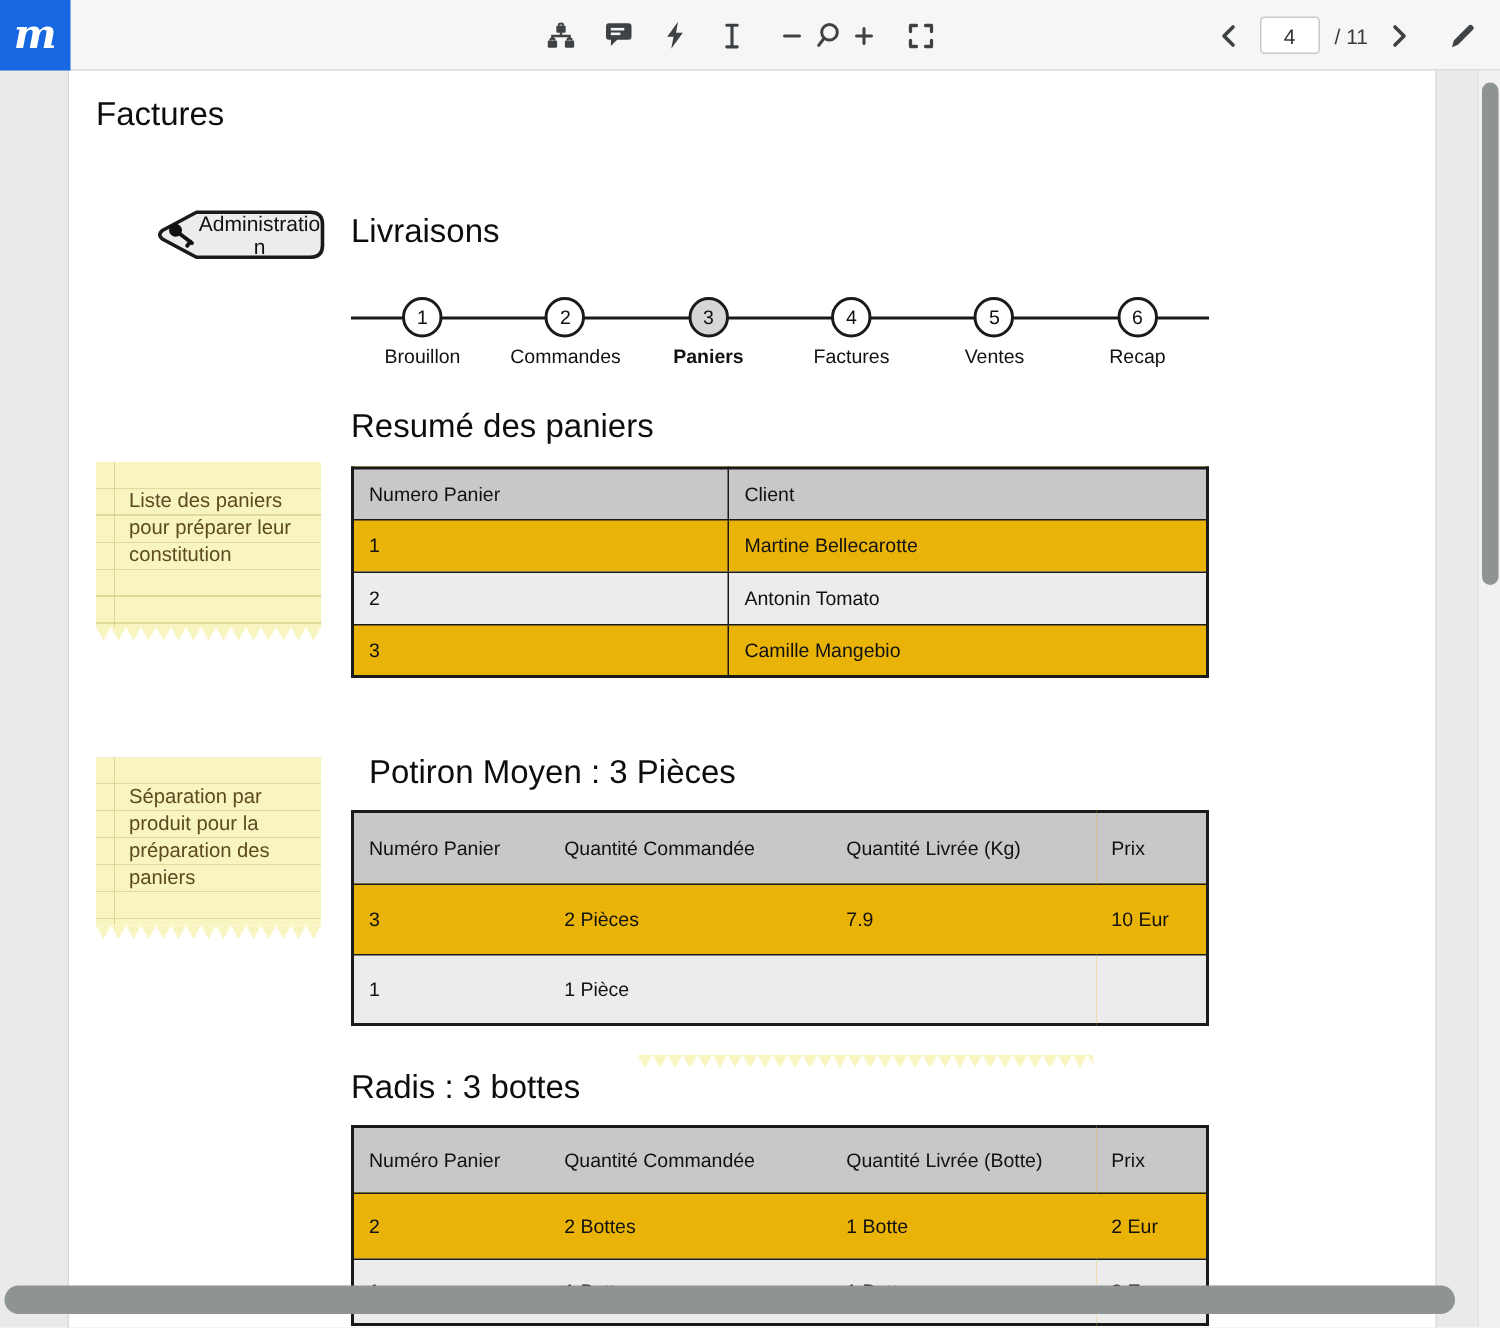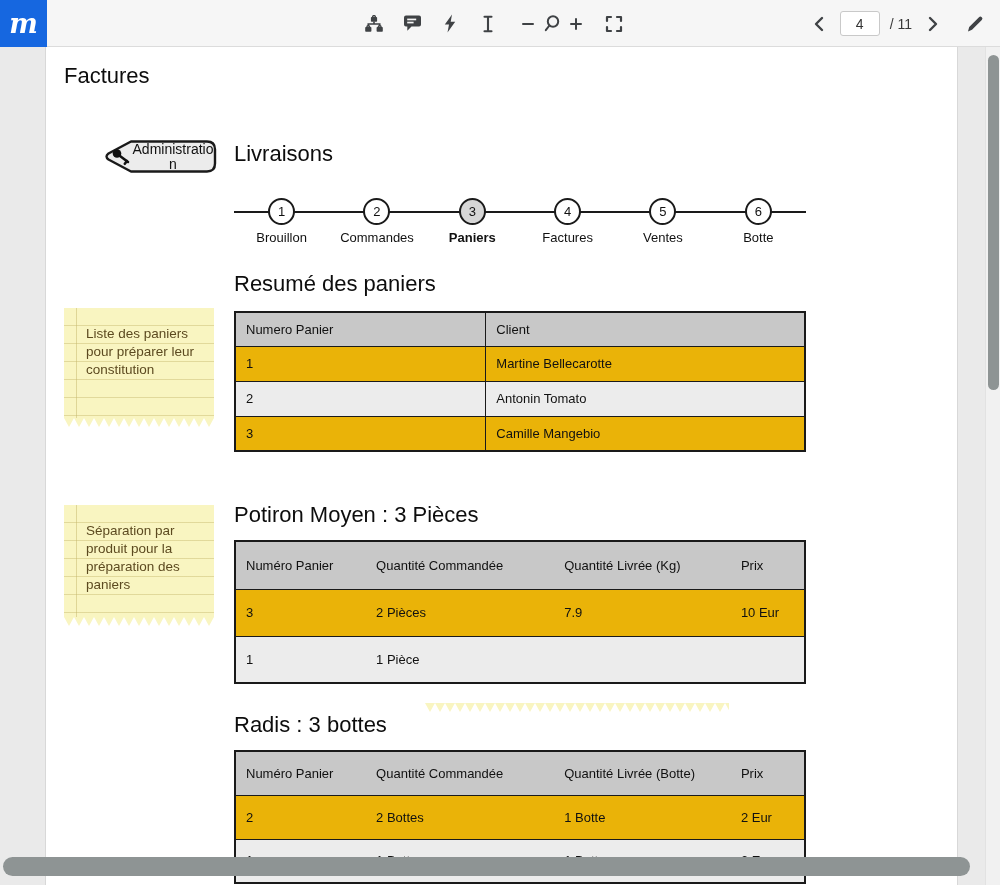--- a/index.html
+++ b/index.html
@@ -214,7 +214,7 @@
         </div>
         <div class="step">
           <div class="circle">6</div>
-          <div class="step-label">Botte</div>
+          <div class="step-label">Recap</div>
         </div>
       </div>
     </div>

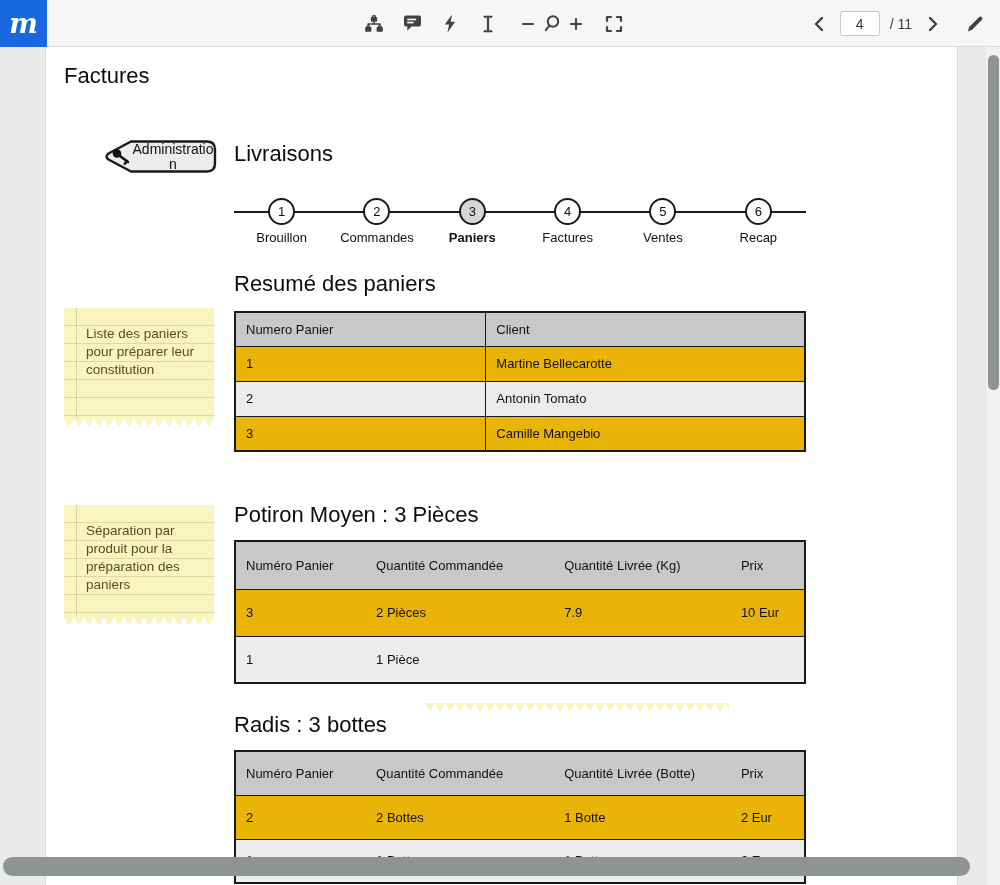--- a/index.html
+++ b/index.html
@@ -28,7 +28,7 @@
   #heading { left:18px; top:16px; }
   #livraisons-title { left:188px; top:94px; }
   #resume-title { left:188px; top:224px; }
-  #potiron-title { left:188px; top:455px; width:275px; overflow:hidden; }
+  #potiron-title { left:200px; top:455px; width:275px; overflow:hidden; }
   #radis-title { left:188px; top:665px; }
 
   

